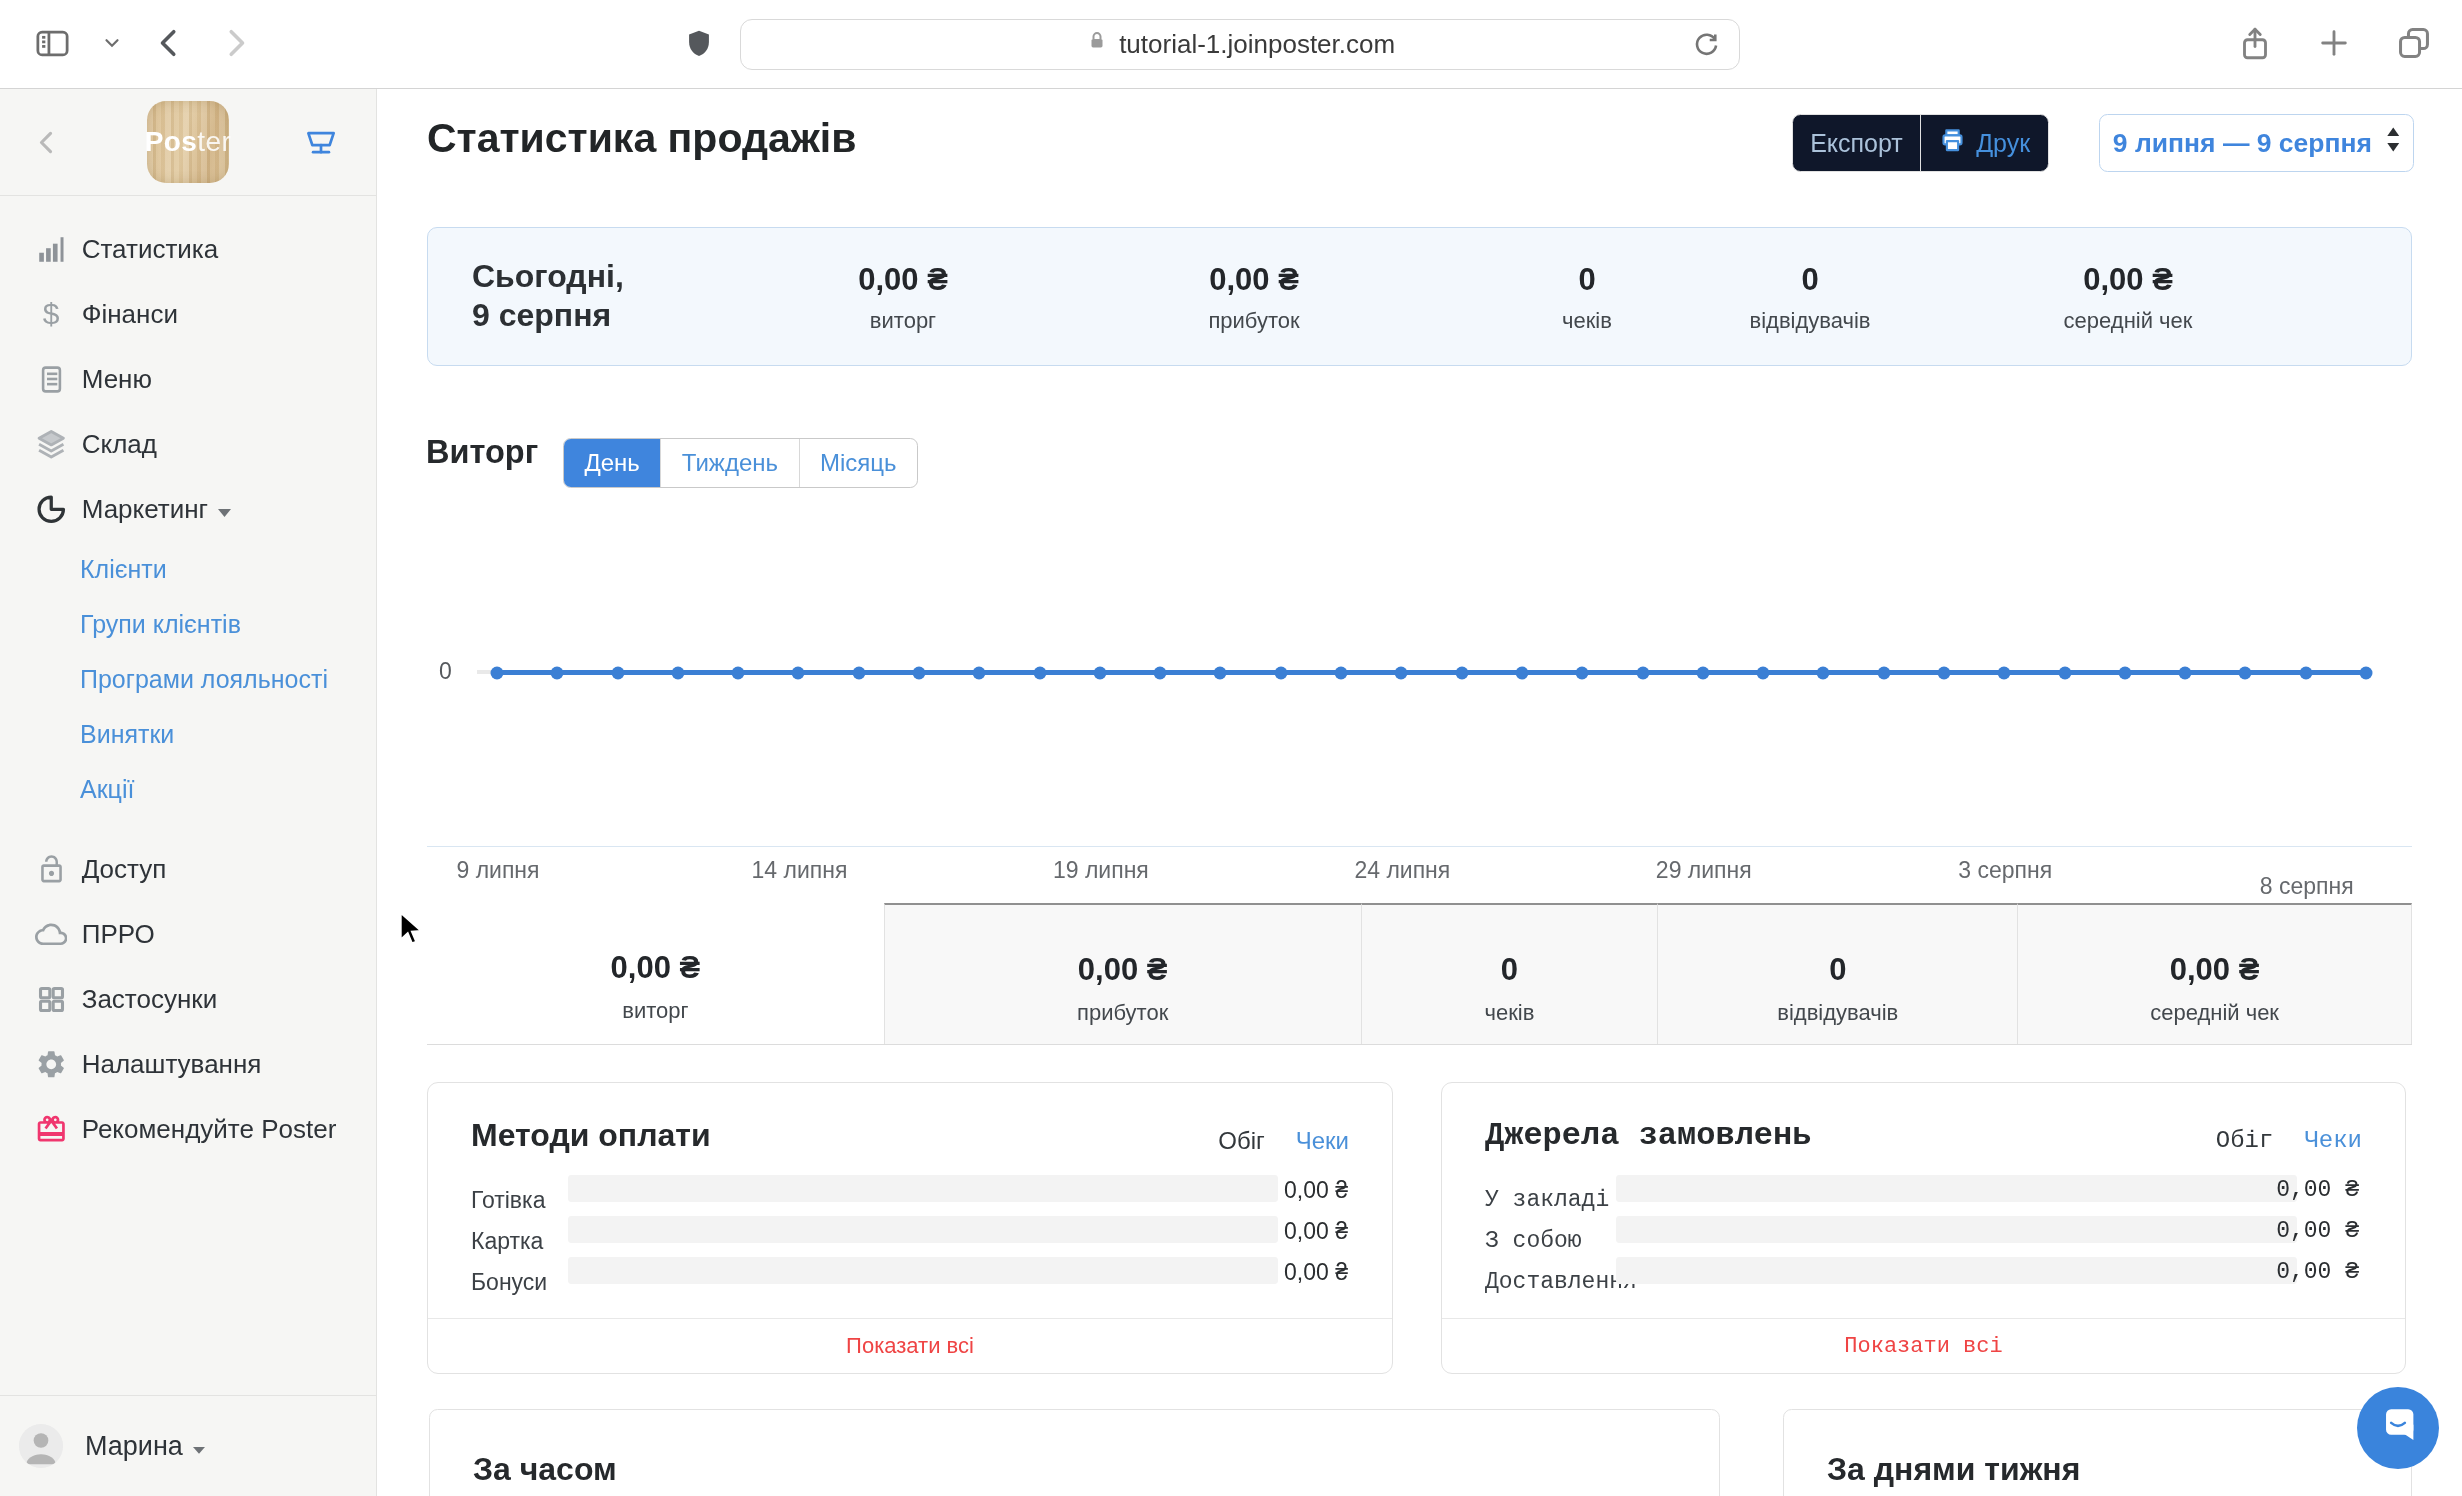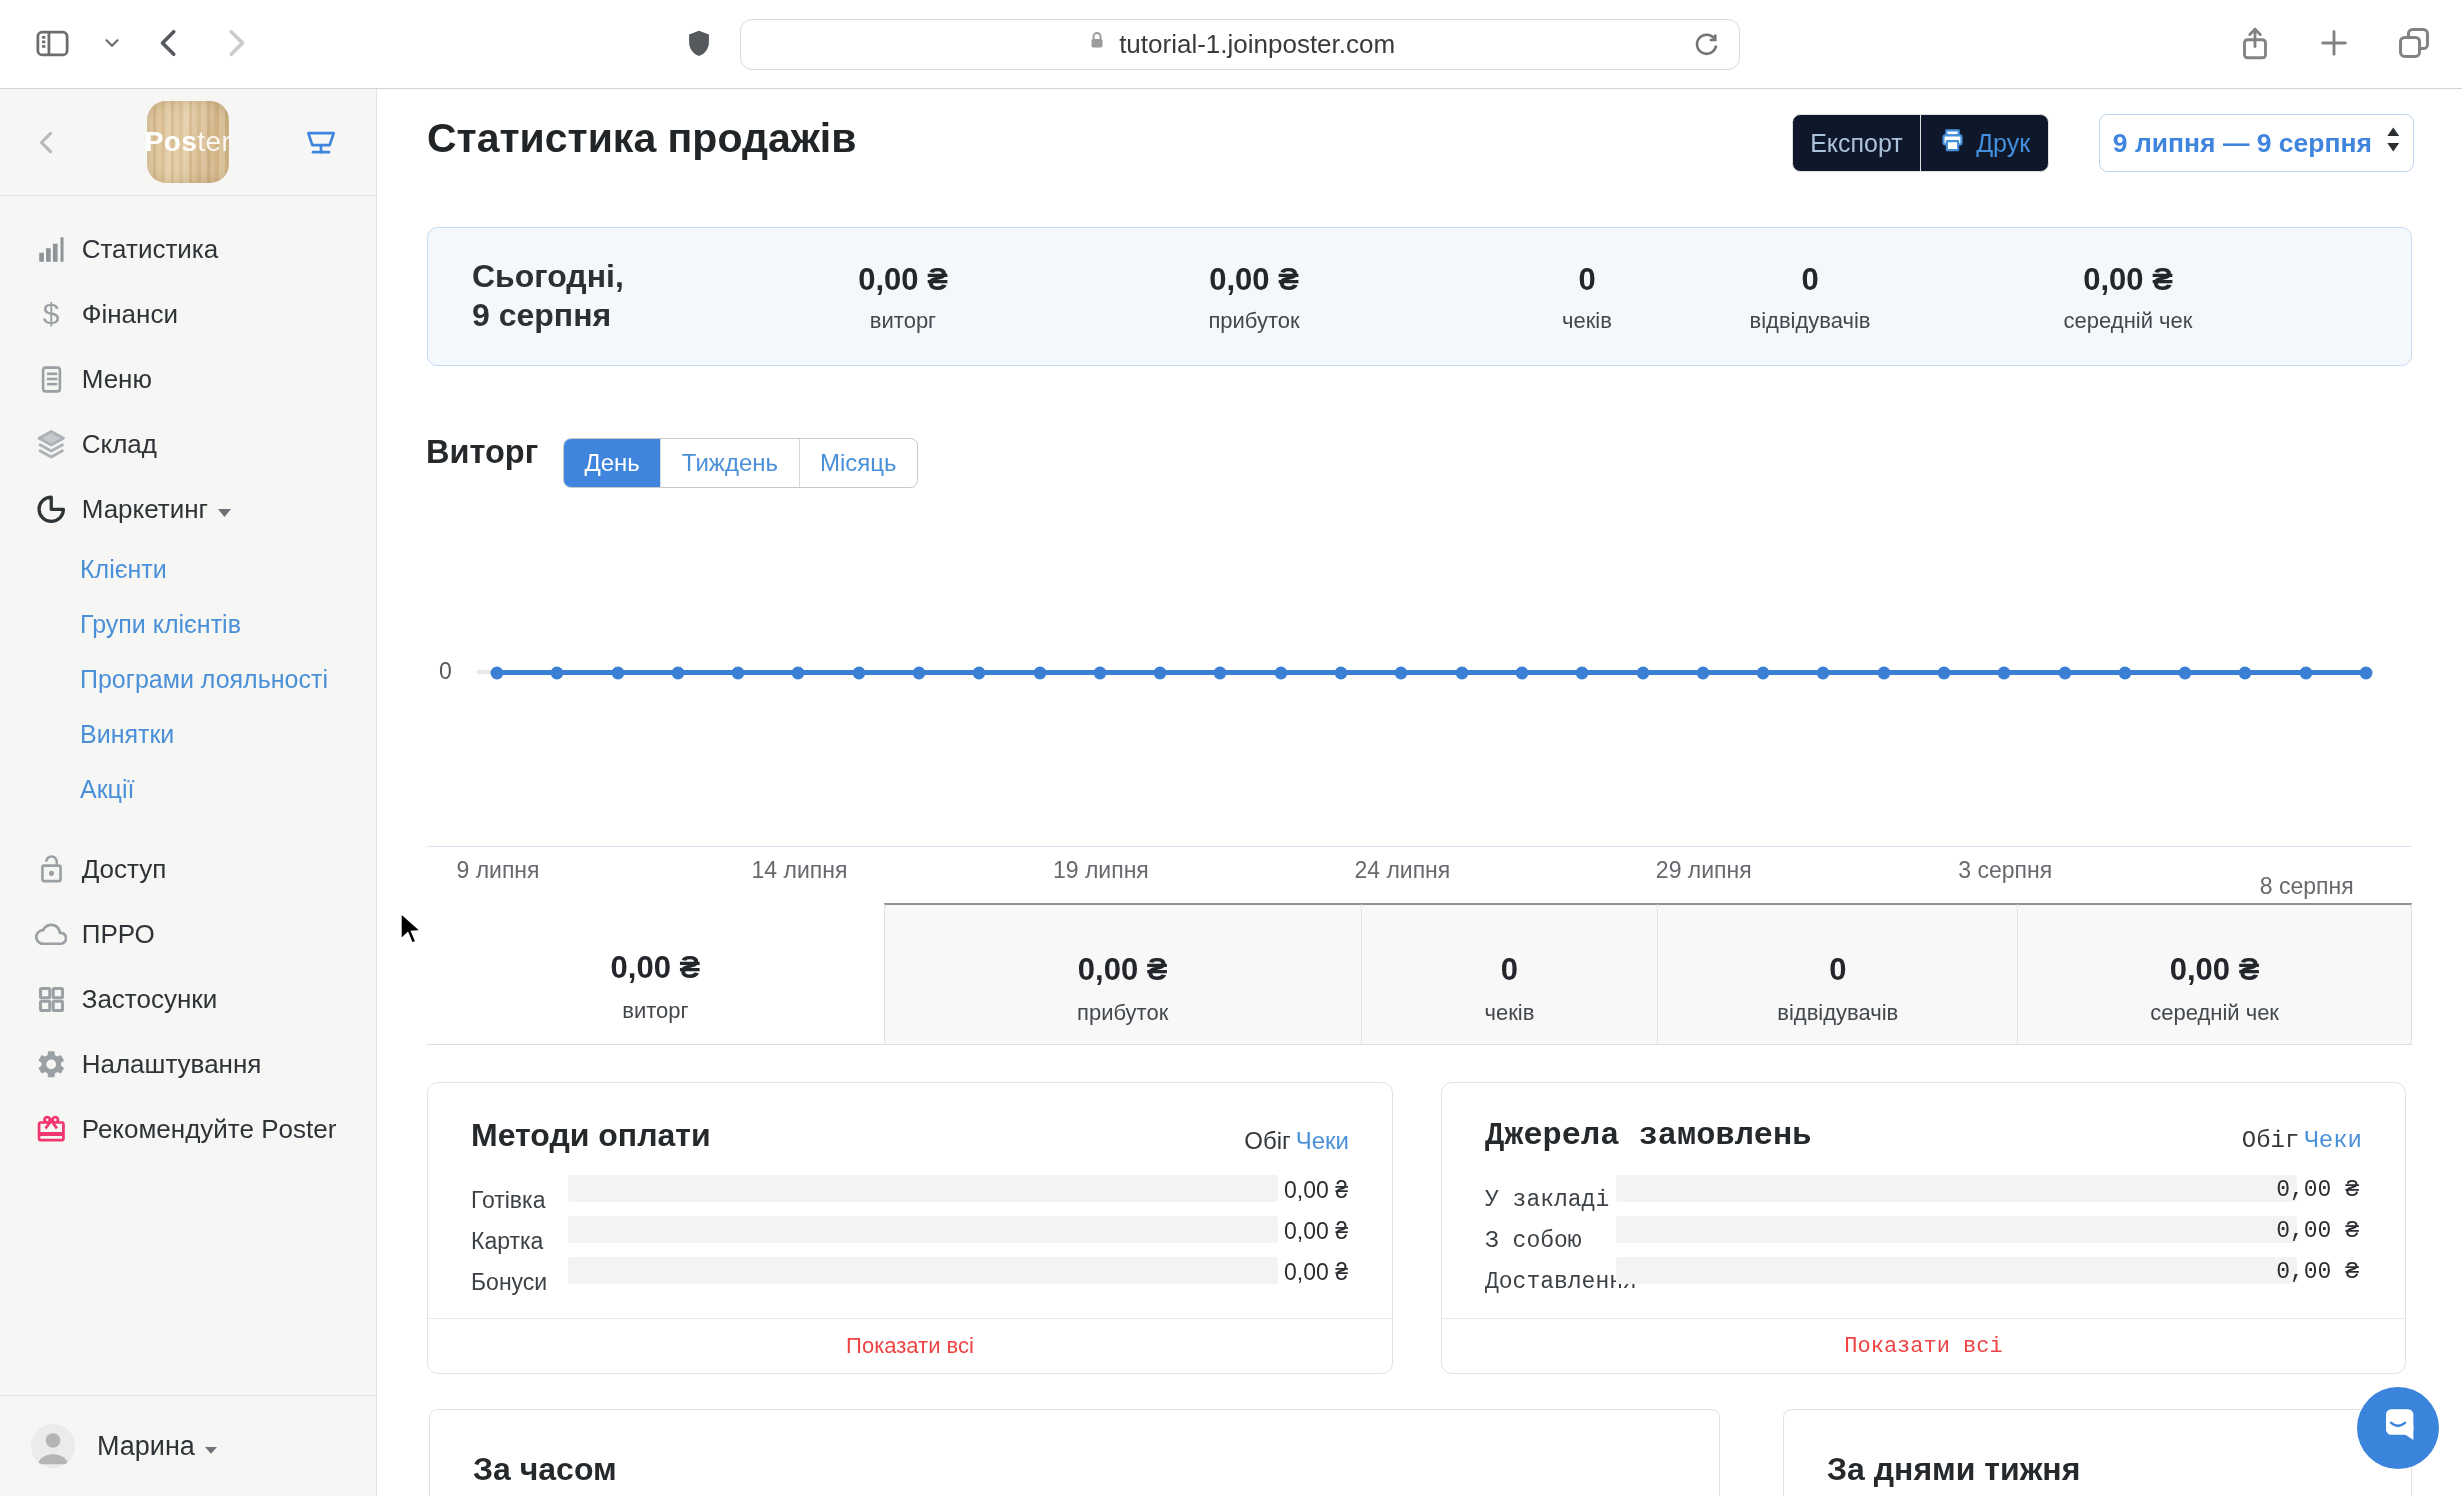--- a/index.html
+++ b/index.html
@@ -95,7 +95,7 @@
   #payments{left:50px;width:966px;}
   #sources{left:1064px;width:965px;font-family:Liberation Mono, monospace;}
   .panel-title{position:absolute;left:43px;top:34px;font-size:32px;font-weight:700;color:#26292c;margin:0;}
-  .panel-toggle{position:absolute;right:43px;top:44px;font-size:24px;display:flex;gap:5px;}
+  .panel-toggle{position:absolute;right:43px;top:44px;font-size:24px;display:flex;gap:31px;}
   .toggle-left{color:#33383c;} .toggle-right{color:#4a90d9;}
   .rows{position:absolute;left:0;top:85px;width:100%;}
   .p-row{position:relative;height:41px;}

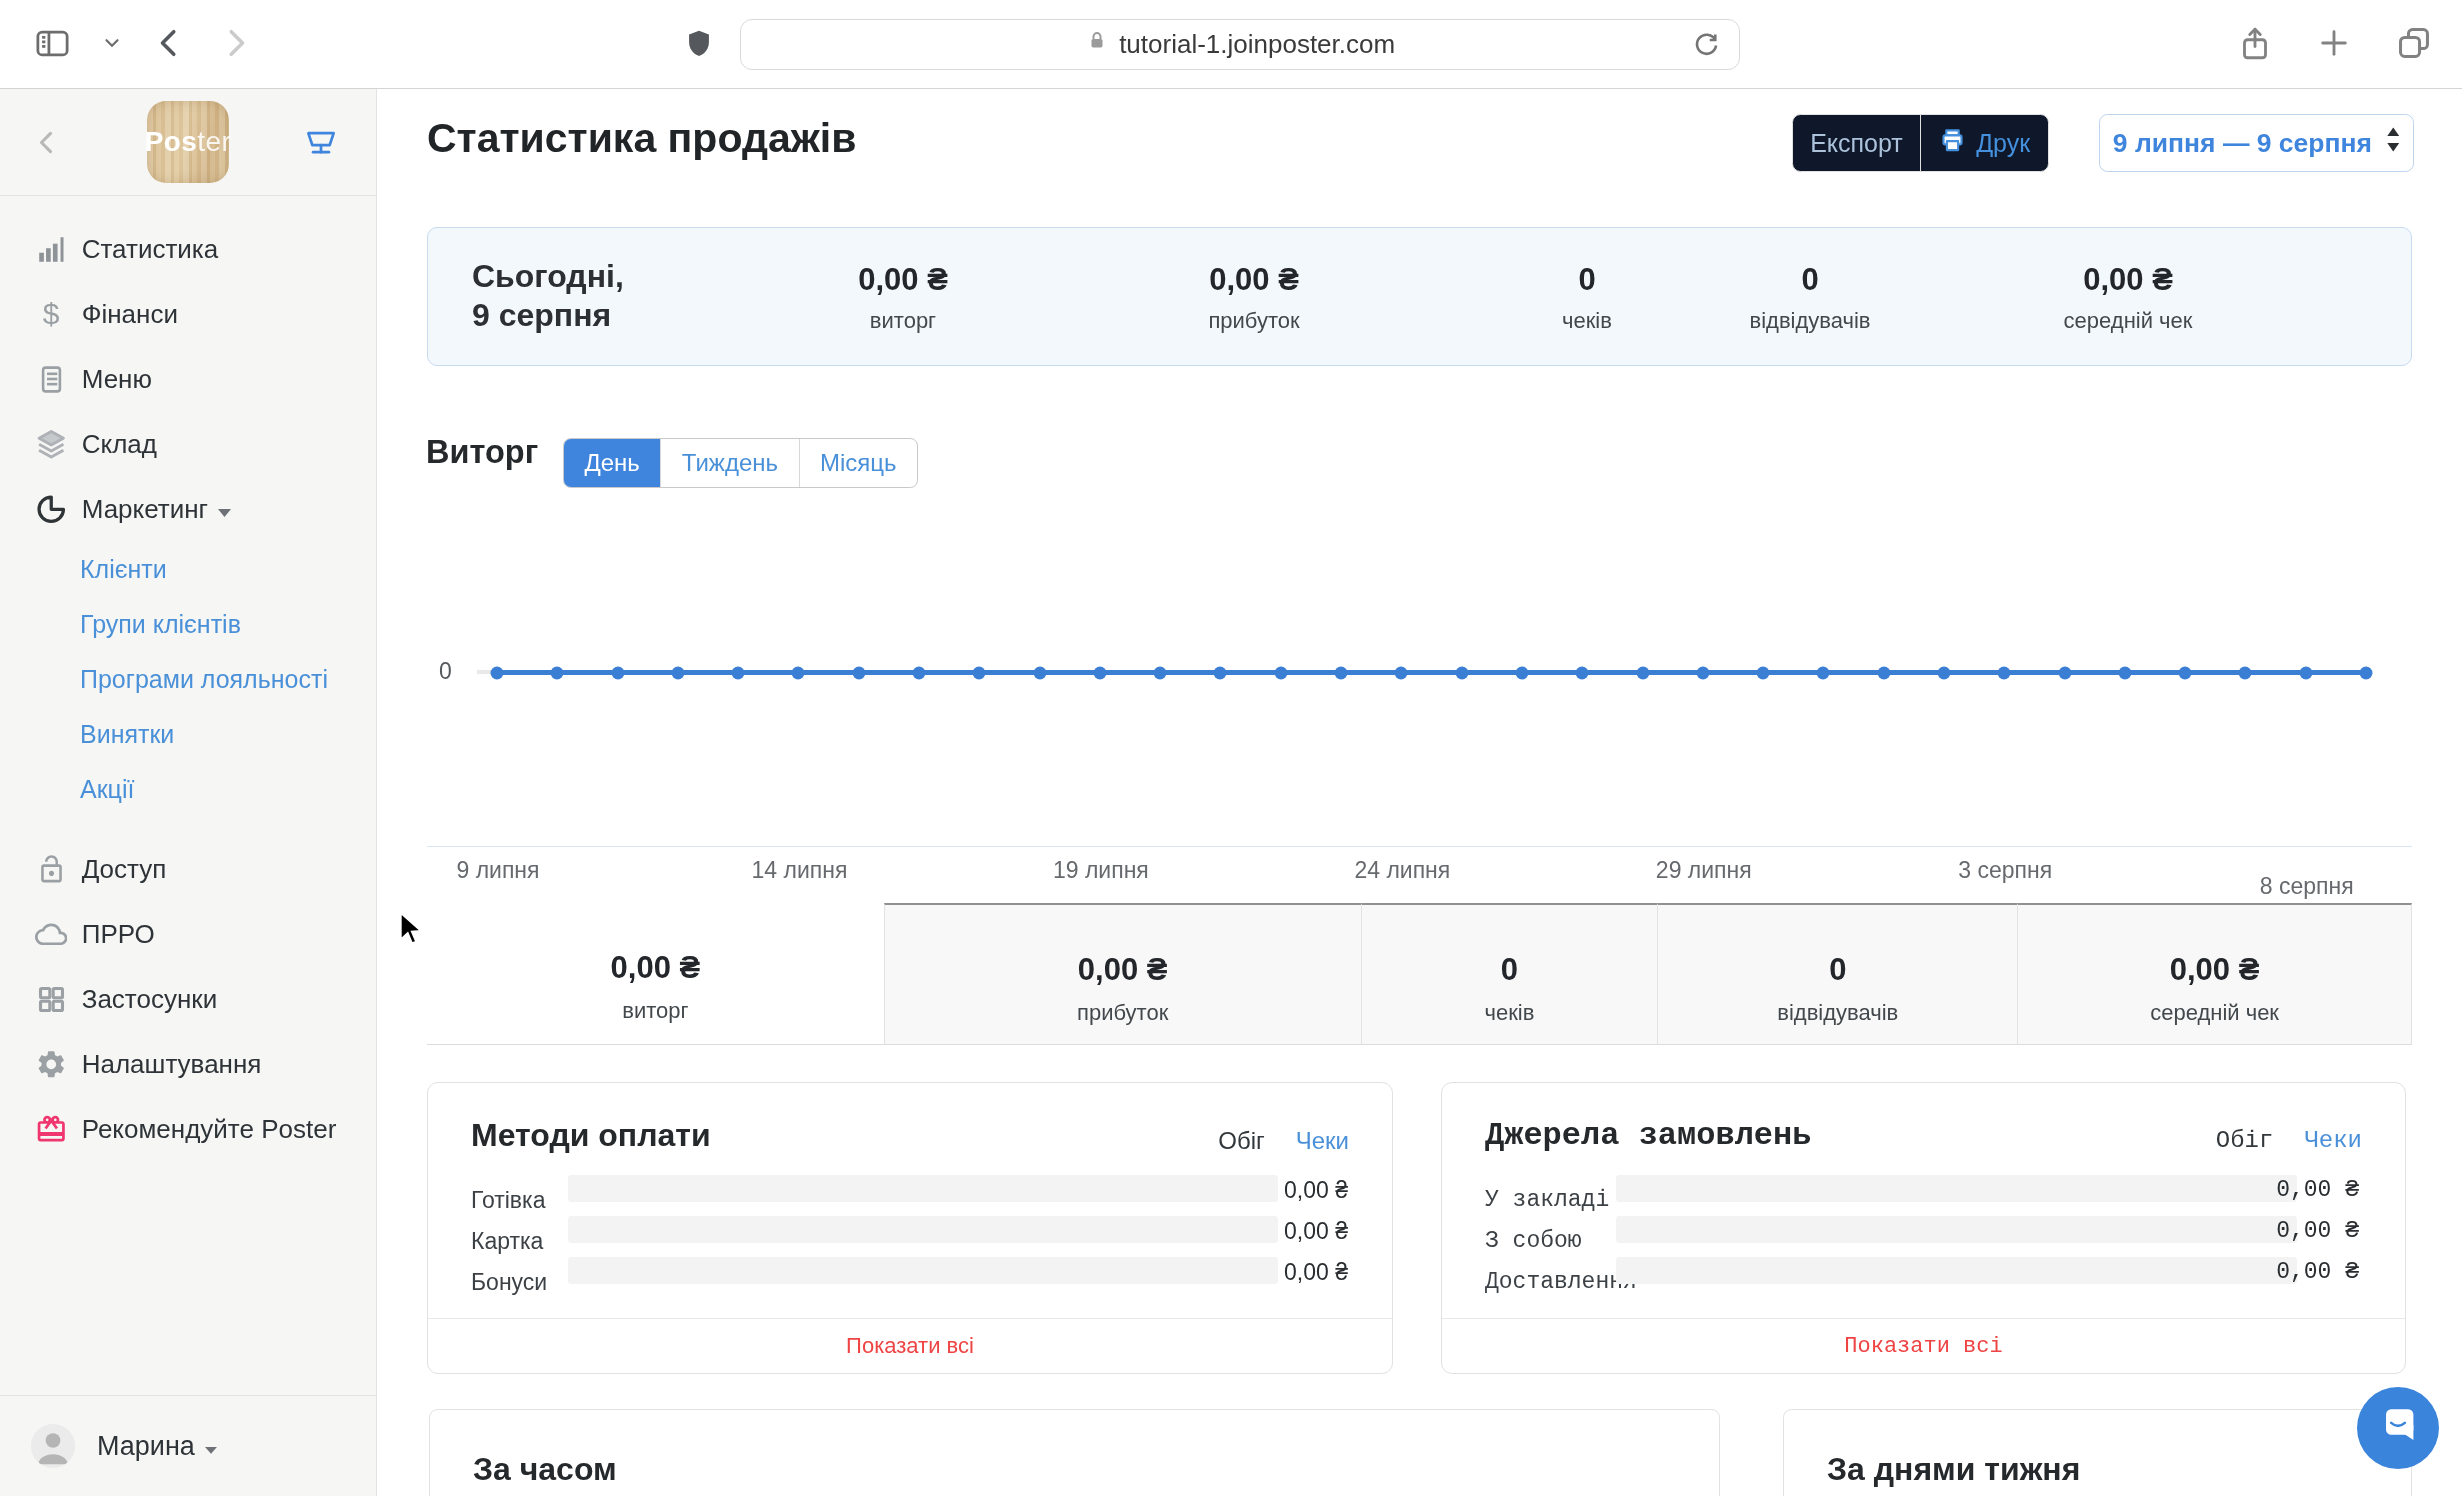--- a/index.html
+++ b/index.html
@@ -40,7 +40,7 @@
   .subnav .sub-item{height:55px;display:flex;align-items:center;padding-left:80px;font-size:25px;color:#4a90d9;}
   .nav-bottom{margin-top:20.5px;}
   .sb-user{position:absolute;left:0;bottom:0;width:100%;height:101px;border-top:0.9px solid #e3e3e1;
-    display:flex;align-items:center;padding-left:31px;gap:22px;box-sizing:border-box;}
+    display:flex;align-items:center;padding-left:19px;gap:22px;box-sizing:border-box;}
   .avatar{width:44px;height:44px;border-radius:50%;overflow:hidden;background:#ebebeb;flex:0 0 auto;}
   .user-name{font-size:27px;color:#2e3338;display:flex;align-items:center;gap:10.3px;}
 

